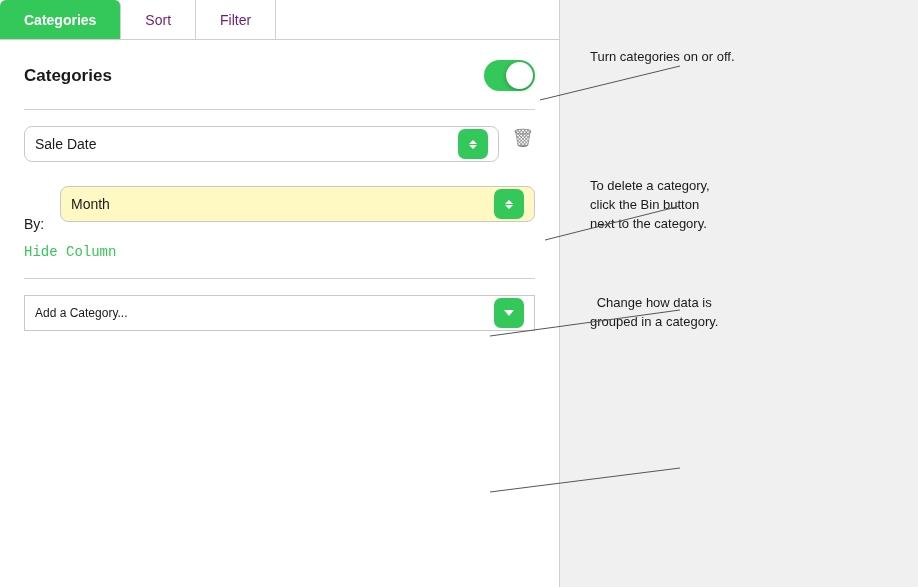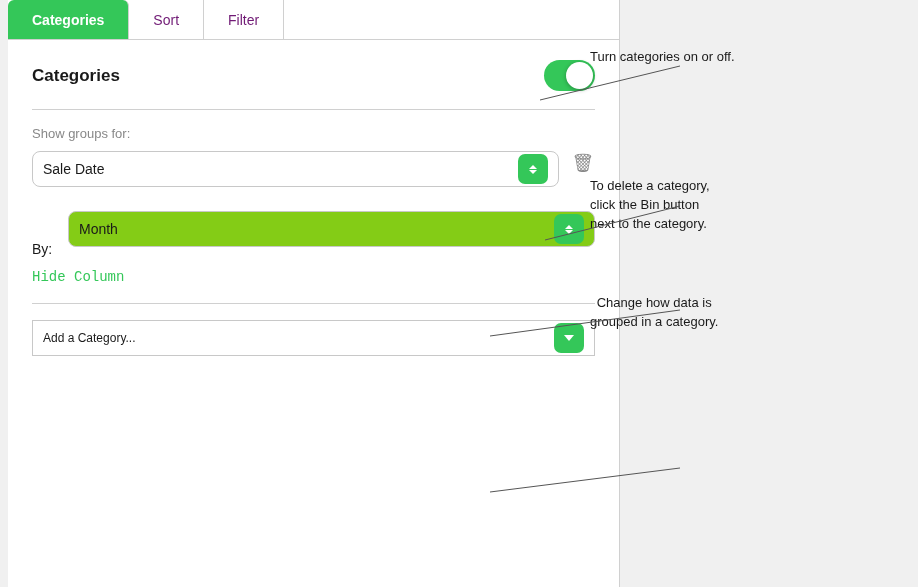--- a/index.html
+++ b/index.html
@@ -14,9 +14,9 @@
 
     .panel {
       position: absolute;
-      left: 8px;
+      left: 0;
       top: 0;
-      width: 612px;
+      width: 560px;
       height: 587px;
       background: #ffffff;
       border-right: 1px solid #d0d0d0;

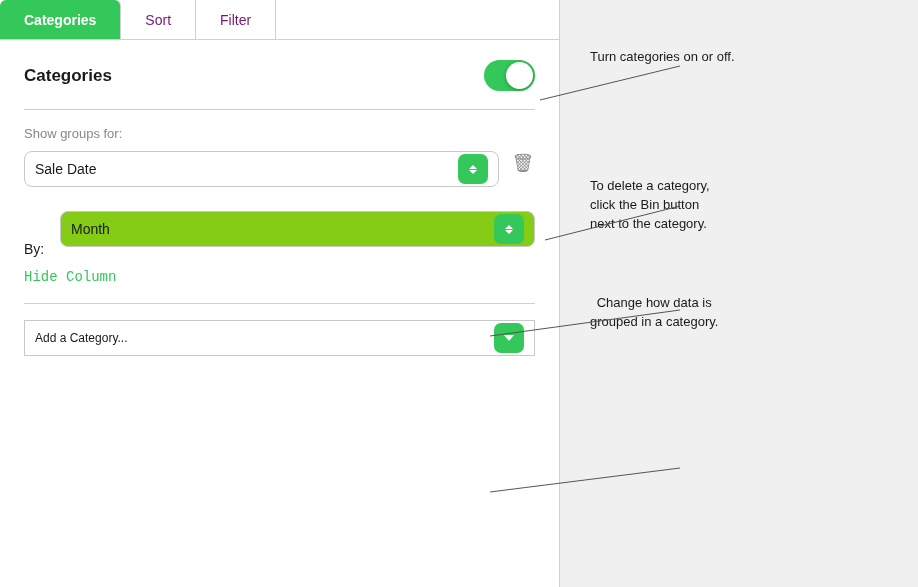--- a/index.html
+++ b/index.html
@@ -307,7 +307,6 @@
 
     <div class="divider"></div>
 
-    <div class="show-groups-label">Show groups for:</div>
 
     <div class="sale-date-row">
       <div class="select-box">

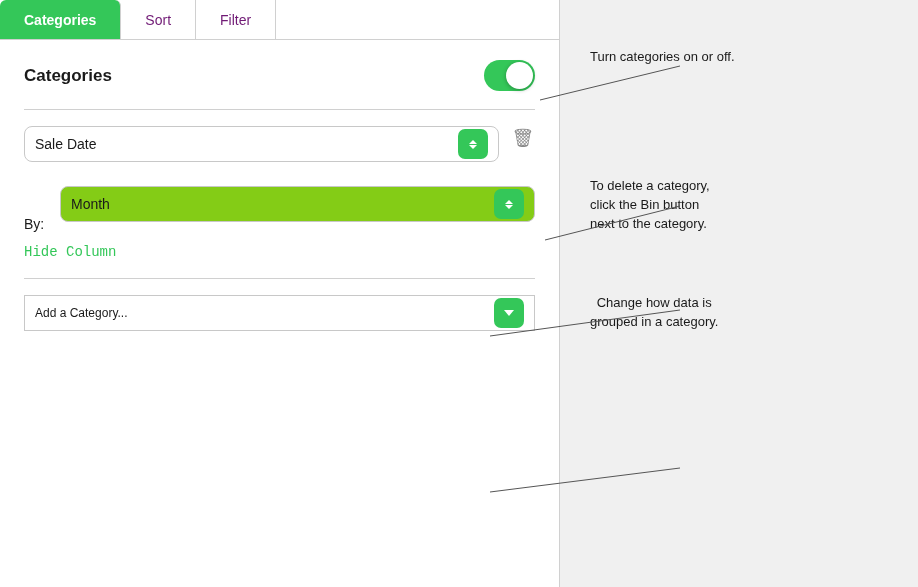--- a/index.html
+++ b/index.html
@@ -187,7 +187,7 @@
       height: 36px;
       border: 1.5px solid #c8c8c8;
       border-radius: 8px;
-      background: #84cc16;
+      background: #fef9c3;
       display: flex;
       align-items: center;
       padding: 0 10px;

